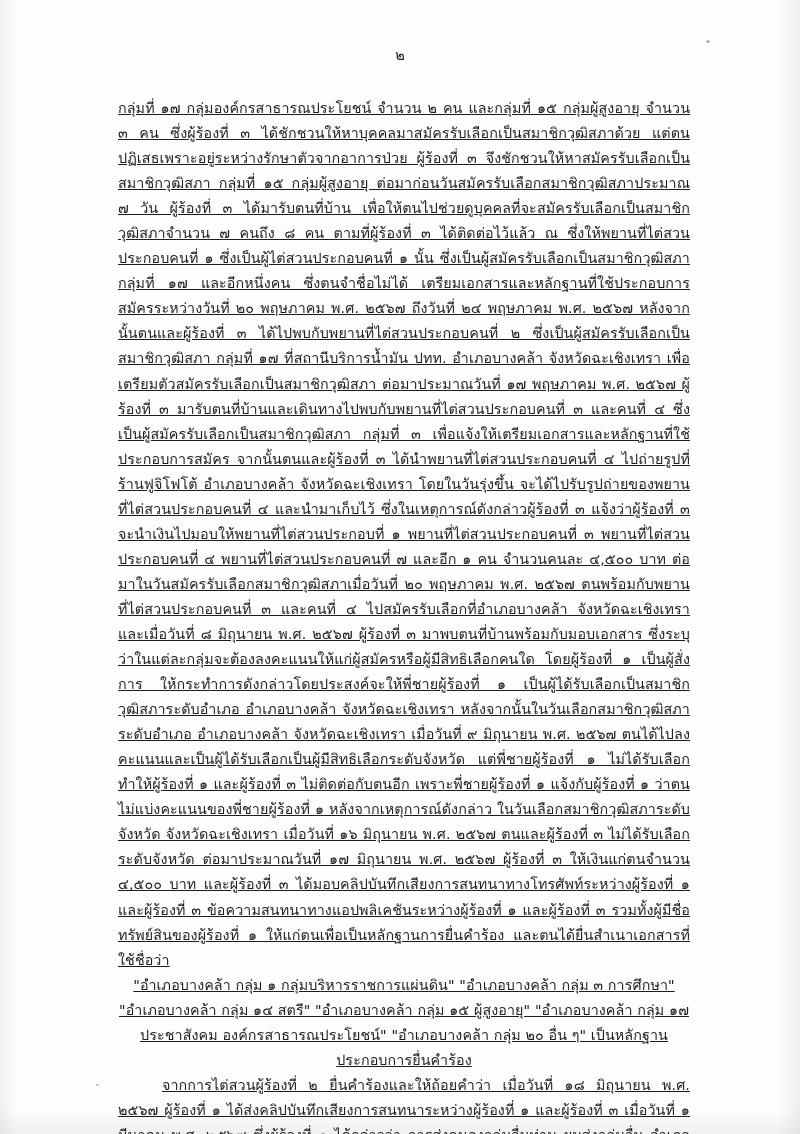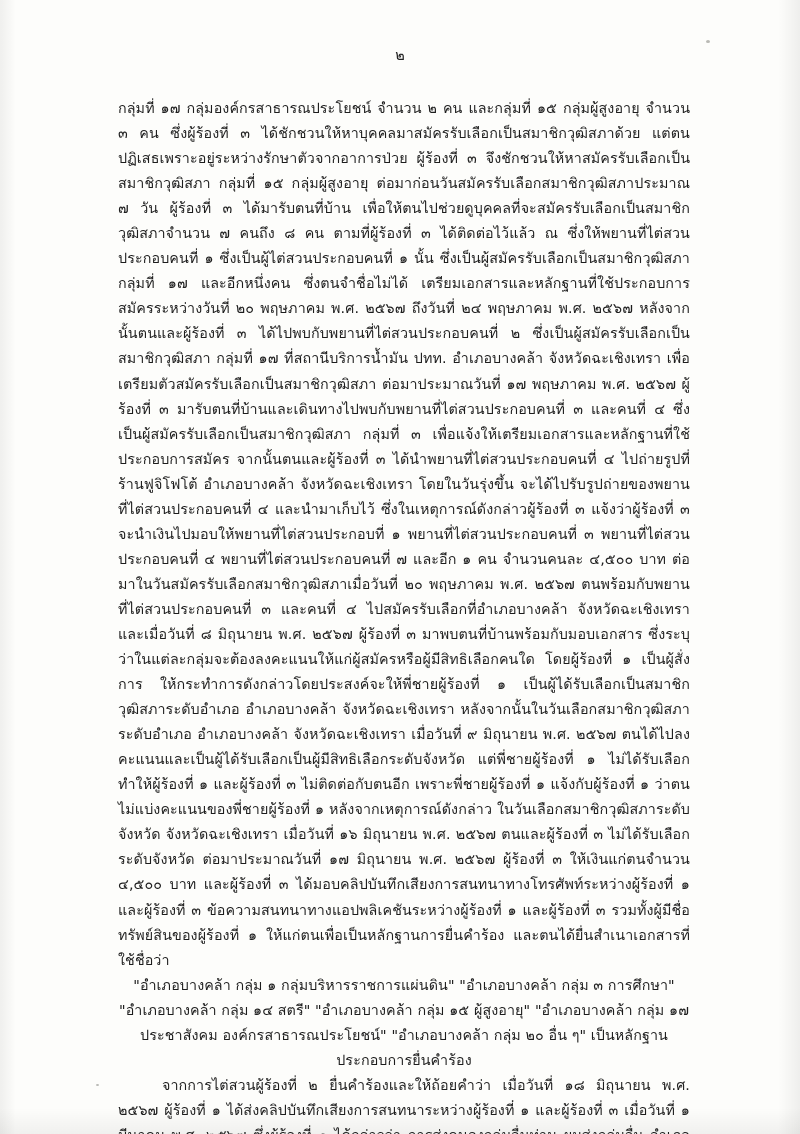--- a/index.html
+++ b/index.html
@@ -73,6 +73,7 @@
   .body-text p {
     margin: 0;
     text-indent: 0;
+    text-decoration: underline;
   }
   .body-text p.indent {
     text-indent: 44px;

